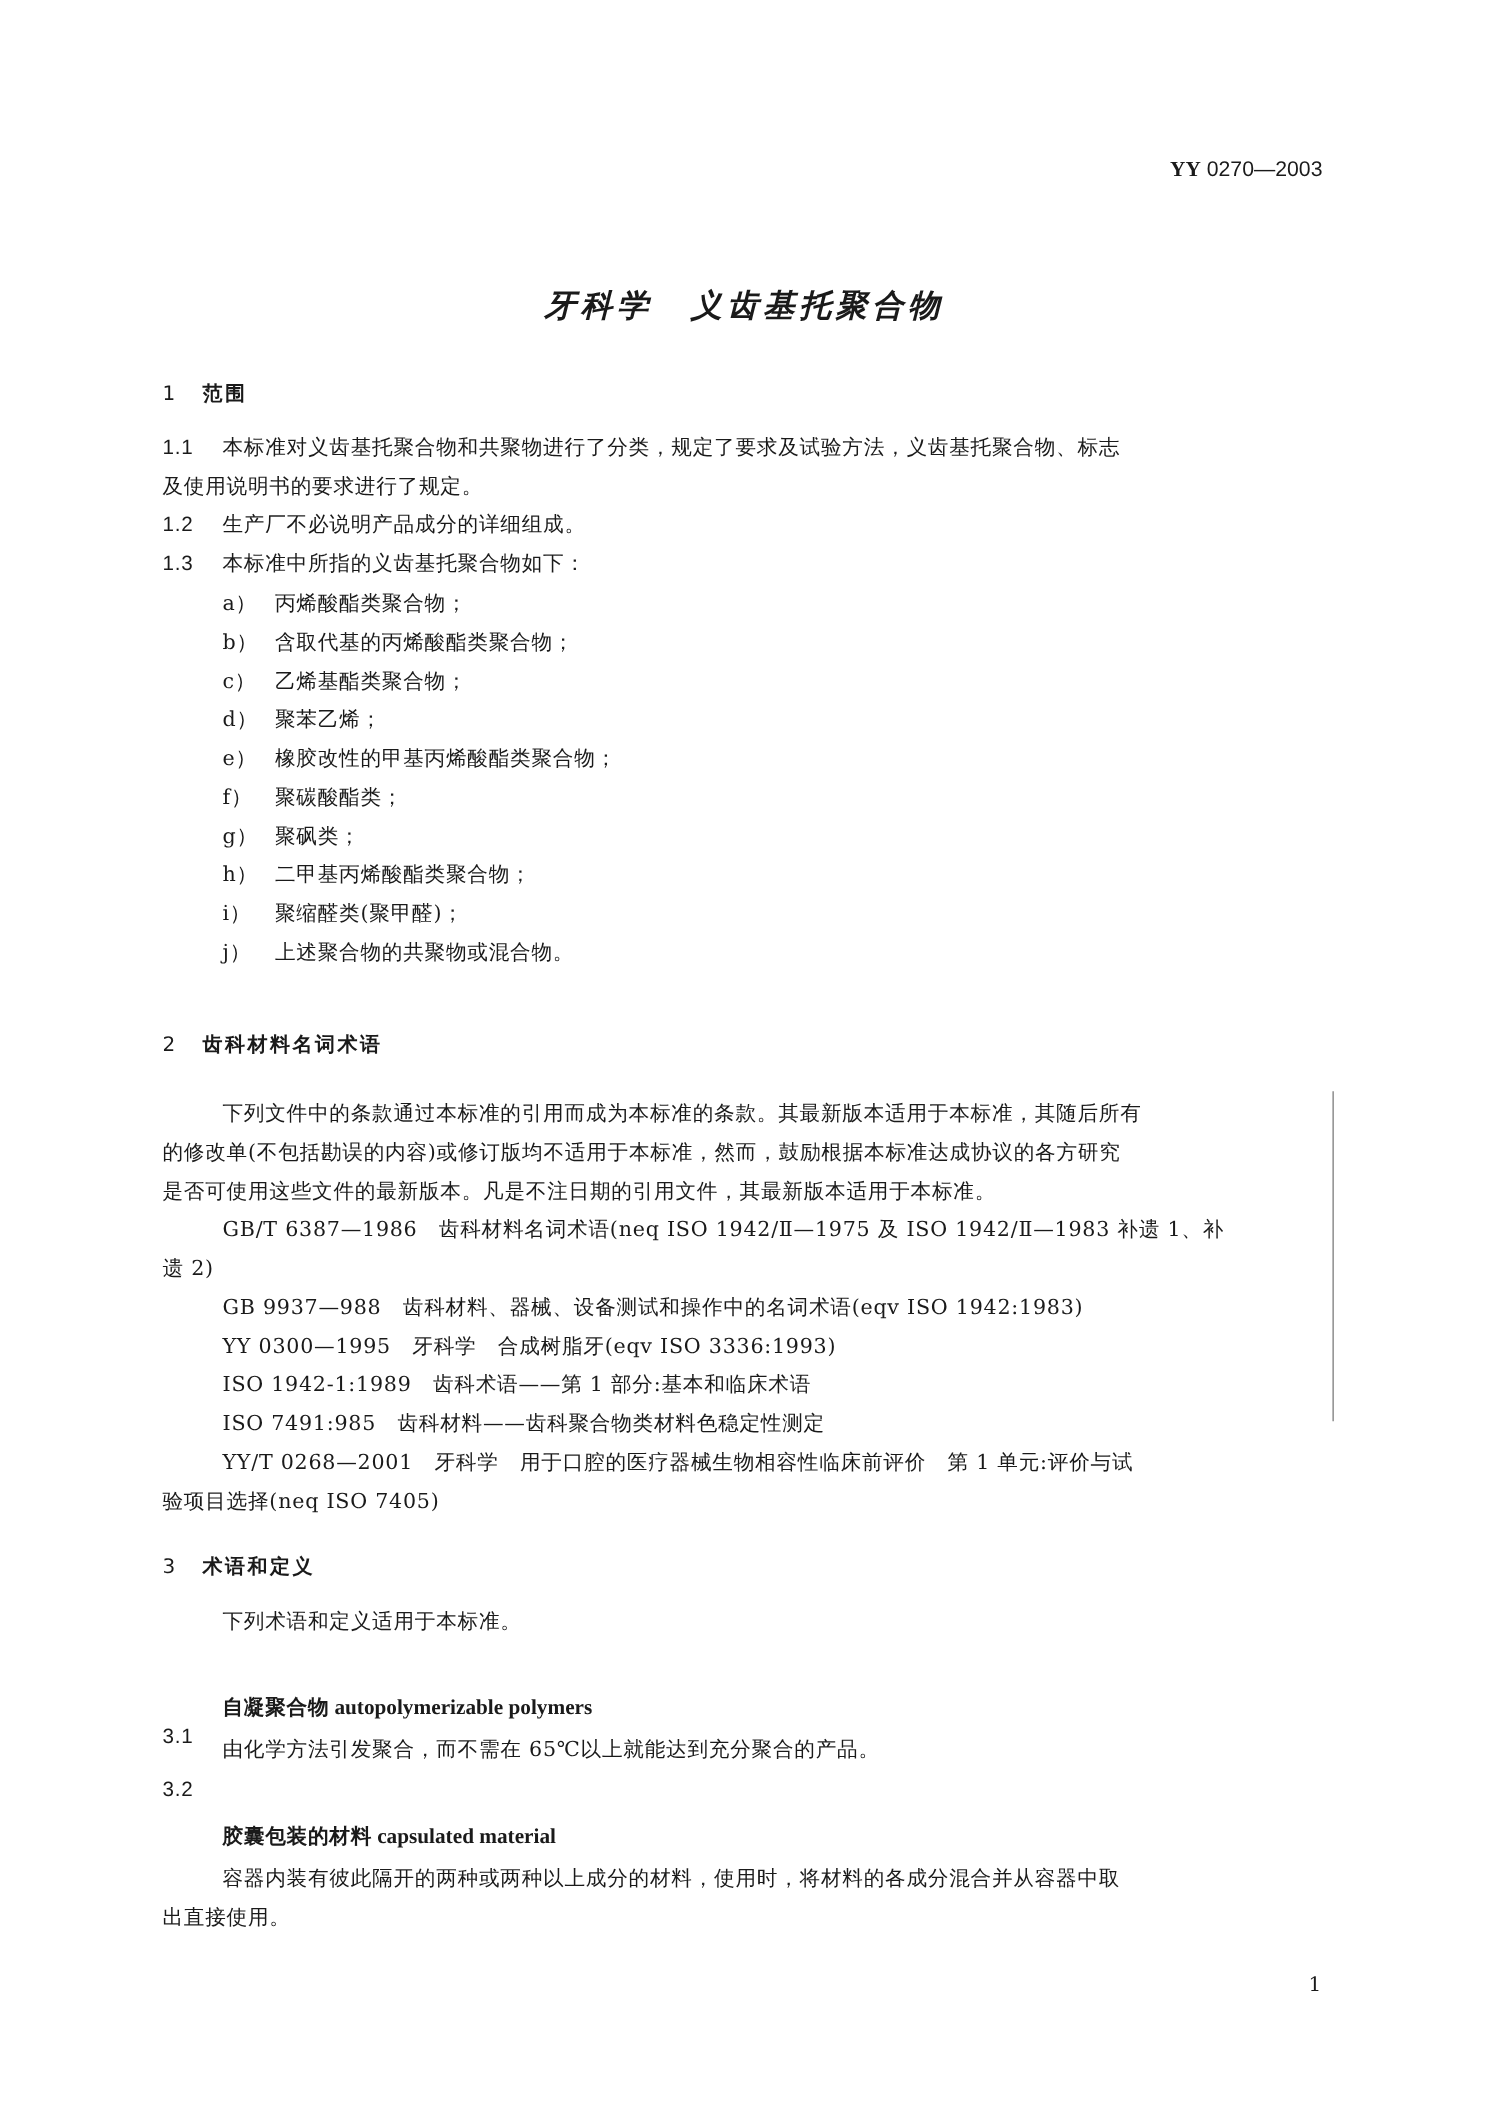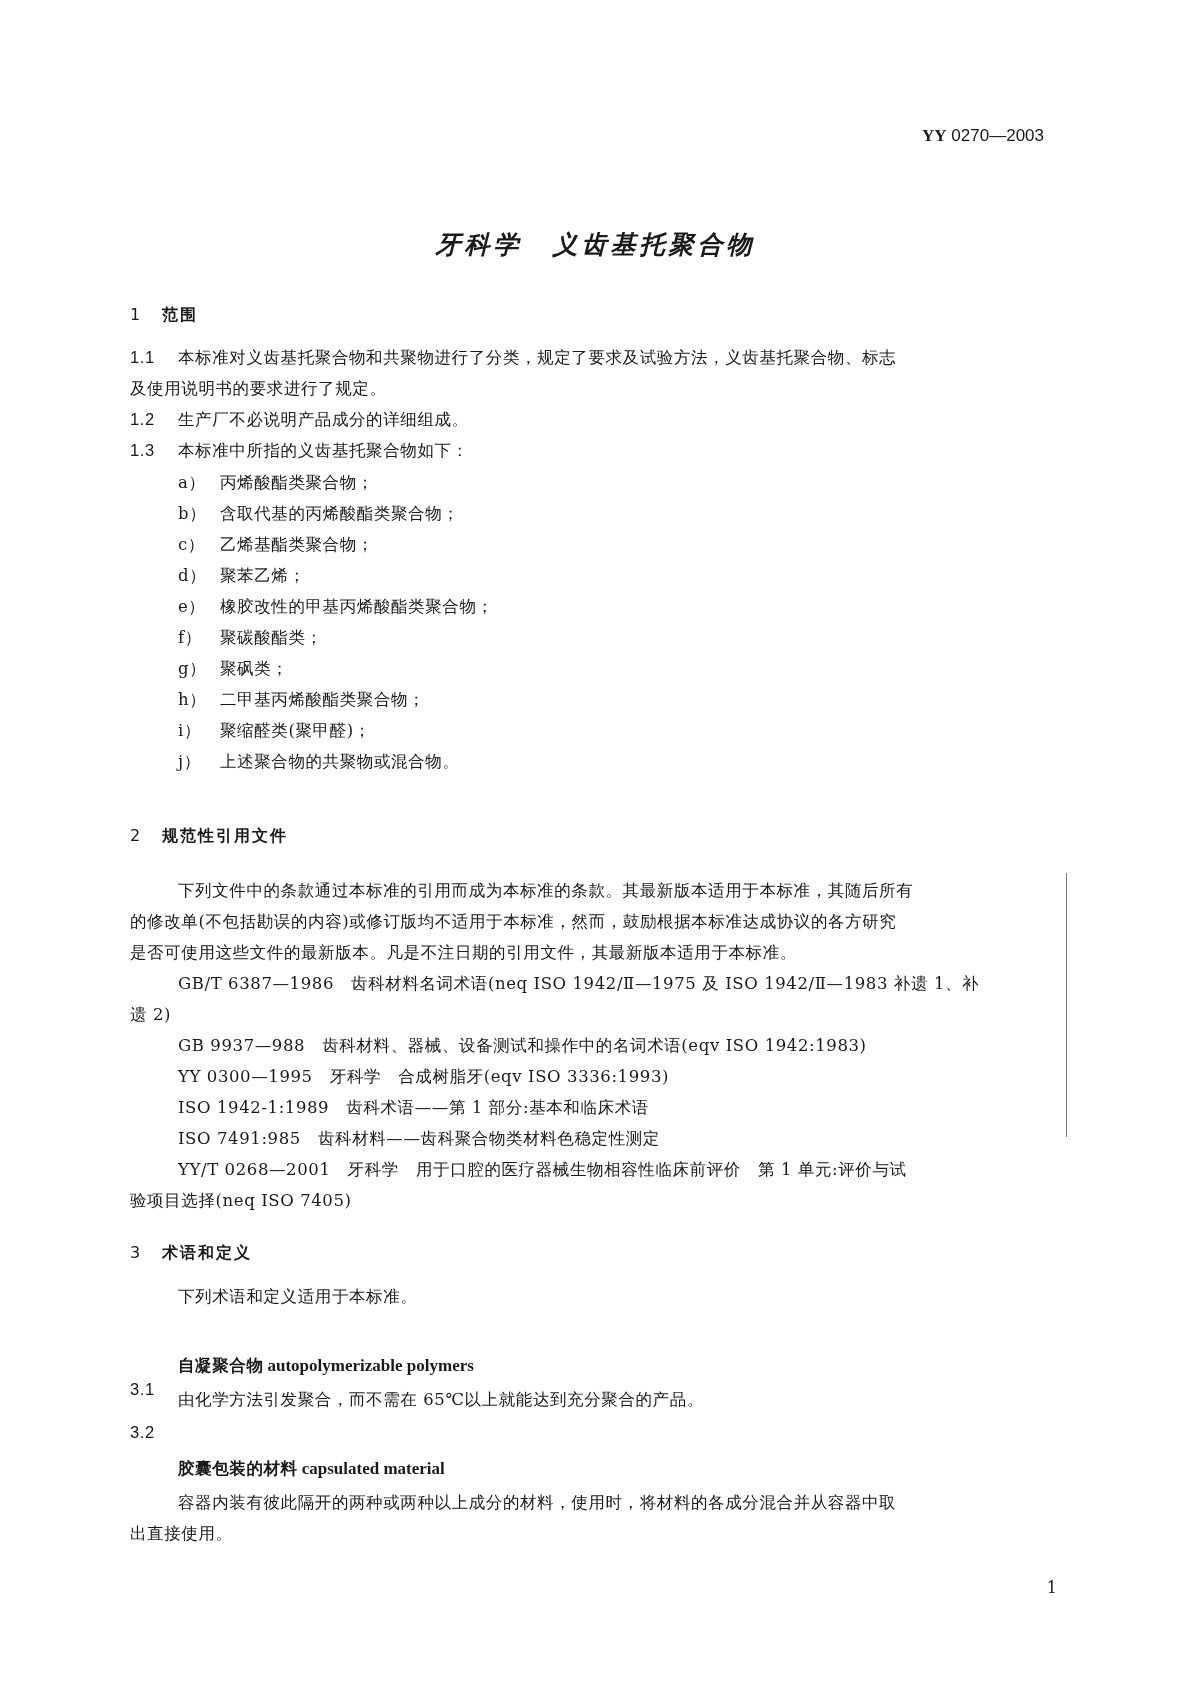--- a/index.html
+++ b/index.html
@@ -6,7 +6,7 @@
   body { width: 1191px; height: 1684px; position: relative; overflow: hidden;
          font-family: "DejaVu Serif", "Liberation Serif", serif; color: #1a1a1a; }
   .abs { position: absolute; white-space: nowrap; }
-  .std-no { right: 147px; top: 126px; font-family: "Liberation Sans", sans-serif; font-size: 17px; }
+  .std-no { right: 133px; top: 126px; font-family: "Liberation Sans", sans-serif; font-size: 17px; }
   .std-no b { font-family: "Liberation Serif", serif; font-weight: bold; }
   .title { left: 0; width: 1191px; text-align: center; top: 228px; font-family: "DejaVu Sans", sans-serif;
            font-size: 25px; letter-spacing: 4px; font-weight: bold; font-style: italic; }

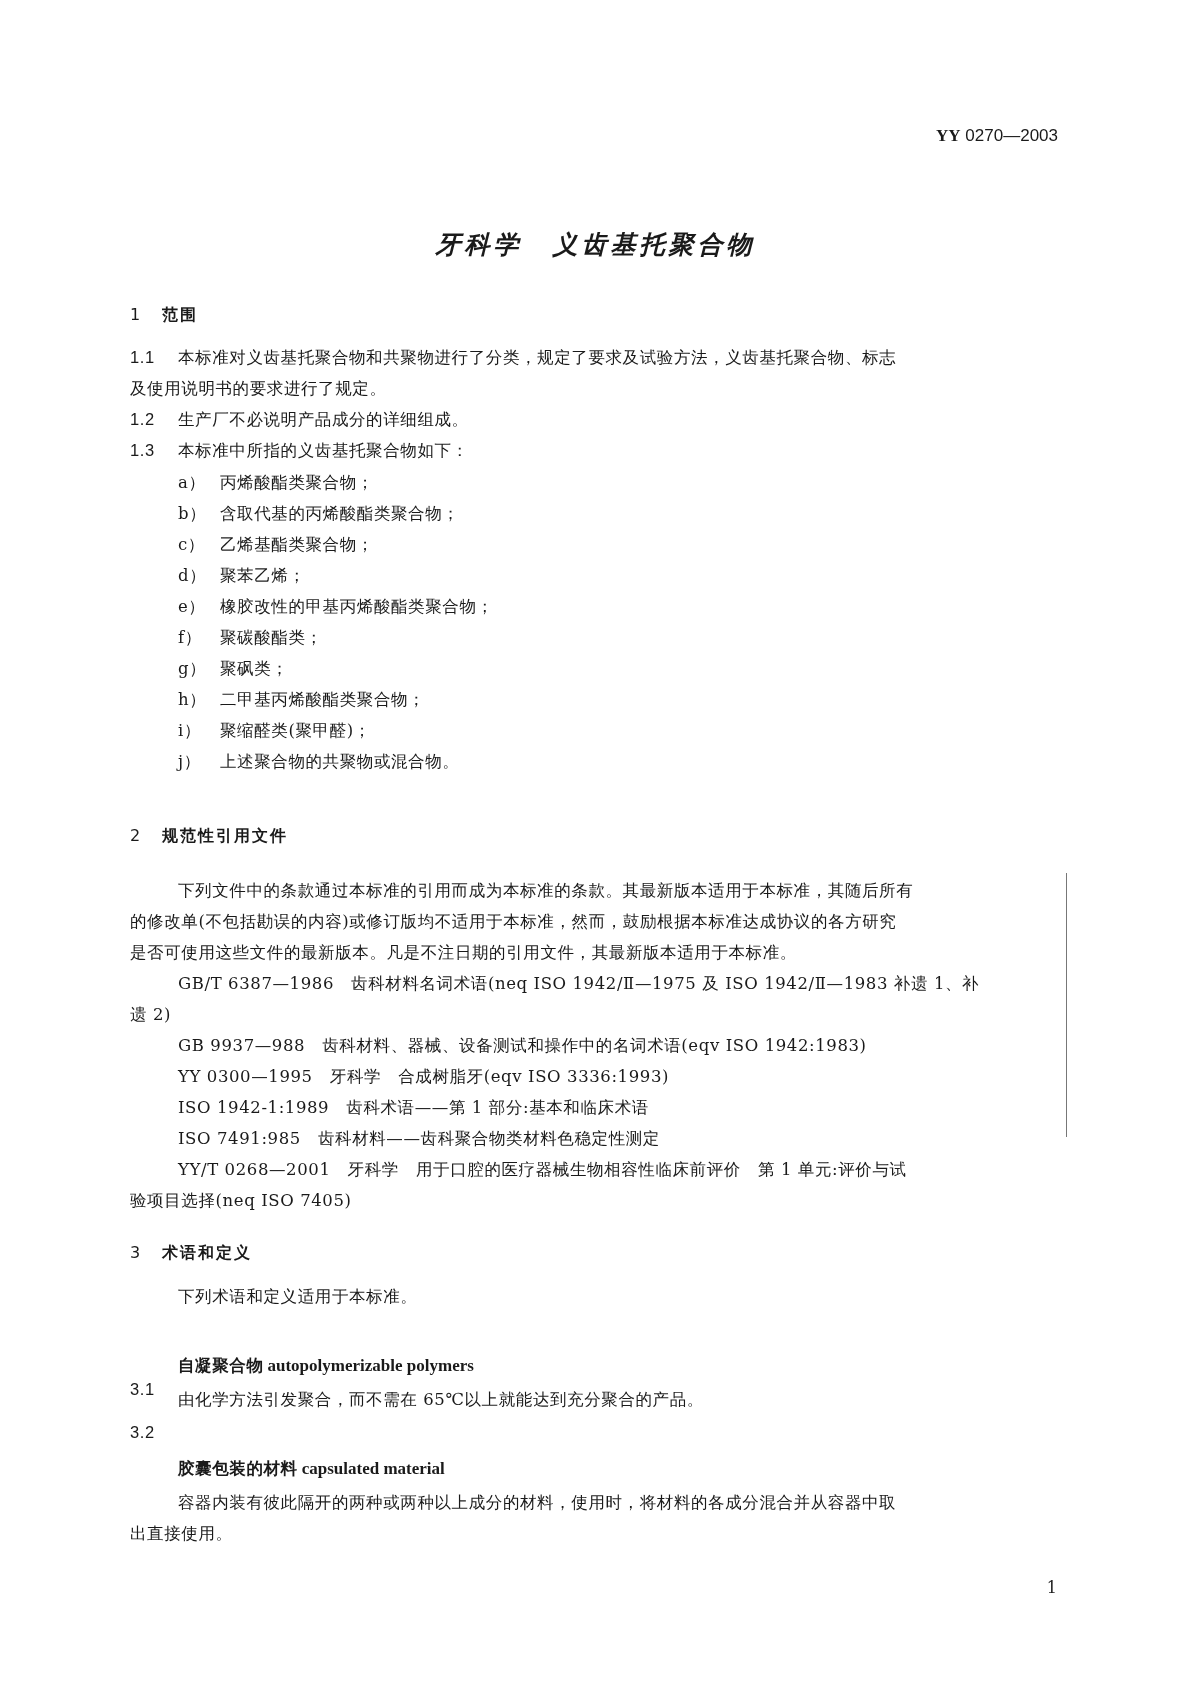--- a/index.html
+++ b/index.html
@@ -48,7 +48,7 @@
 <div class="abs line item" style="top:720px"><span class="lbl">i）</span><span>聚缩醛类(聚甲醛)；</span></div>
 <div class="abs line item" style="top:751px"><span class="lbl">j）</span><span>上述聚合物的共聚物或混合物。</span></div>
 
-<div class="abs line h" style="top:826px"><span class="num">2</span><span>规范性引用文件</span></div>
+<div class="abs line h" style="top:826px"><span class="num">2</span><span>齿科材料名词术语</span></div>
 
 <div class="changebar" style="top:873px; height:264px"></div>
 

